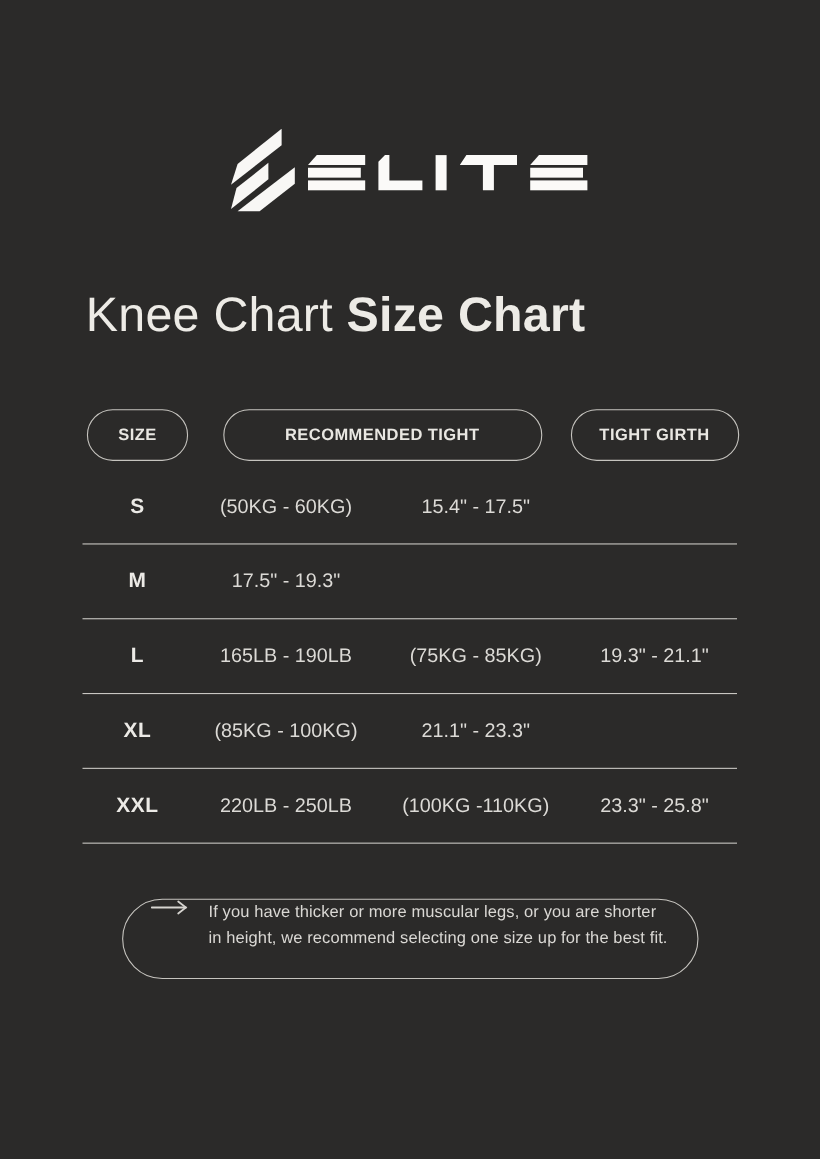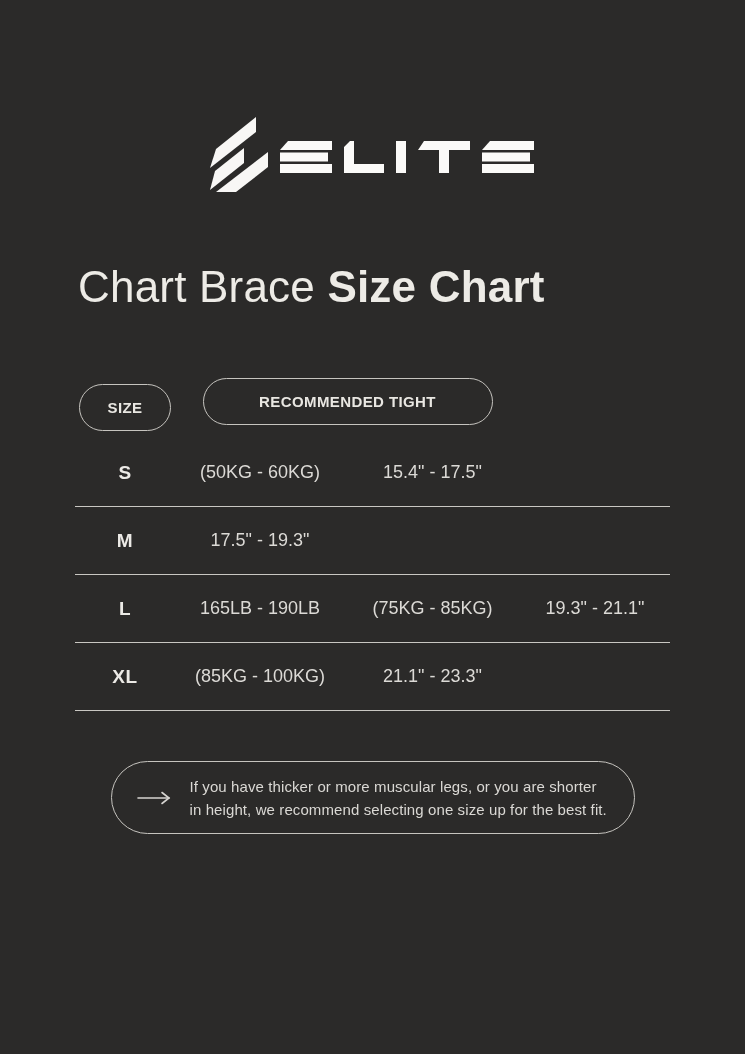--- a/index.html
+++ b/index.html
@@ -83,7 +83,7 @@
 </div>
 
 <h1 class="page-title">
-  <span class="t-regular">Chart Brace </span><span class="t-bold">Size Chart</span>
+  <span class="t-regular">Knee Chart </span><span class="t-bold">Size Chart</span>
 </h1>
 
 <div class="size-table">

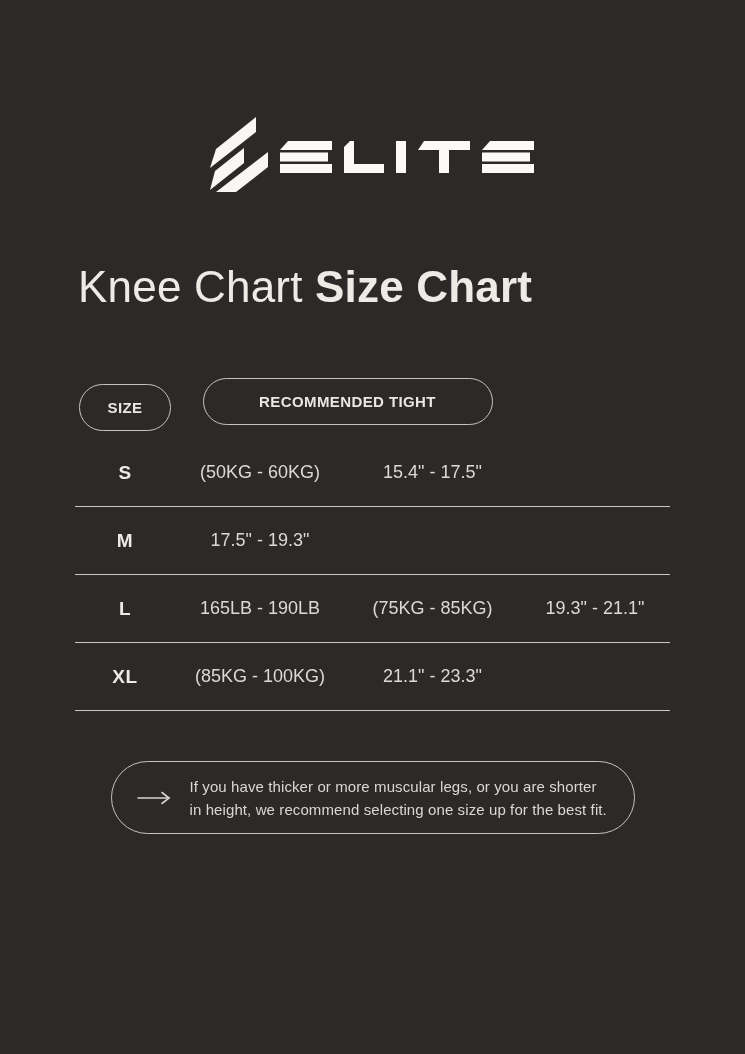--- a/index.html
+++ b/index.html
@@ -32,7 +32,7 @@
     color:#e9e7e2;font-size:15px;font-weight:700;letter-spacing:0.4px;
     white-space:nowrap;
   }
-  .pill-size{grid-column:1;width:92px;margin-top:12px;}
+  .pill-size{grid-column:1;width:92px;}
   .pill-weight{grid-column:2/4;width:290px;}
   .pill-girth{grid-column:4;width:153px;}
   .t-row{

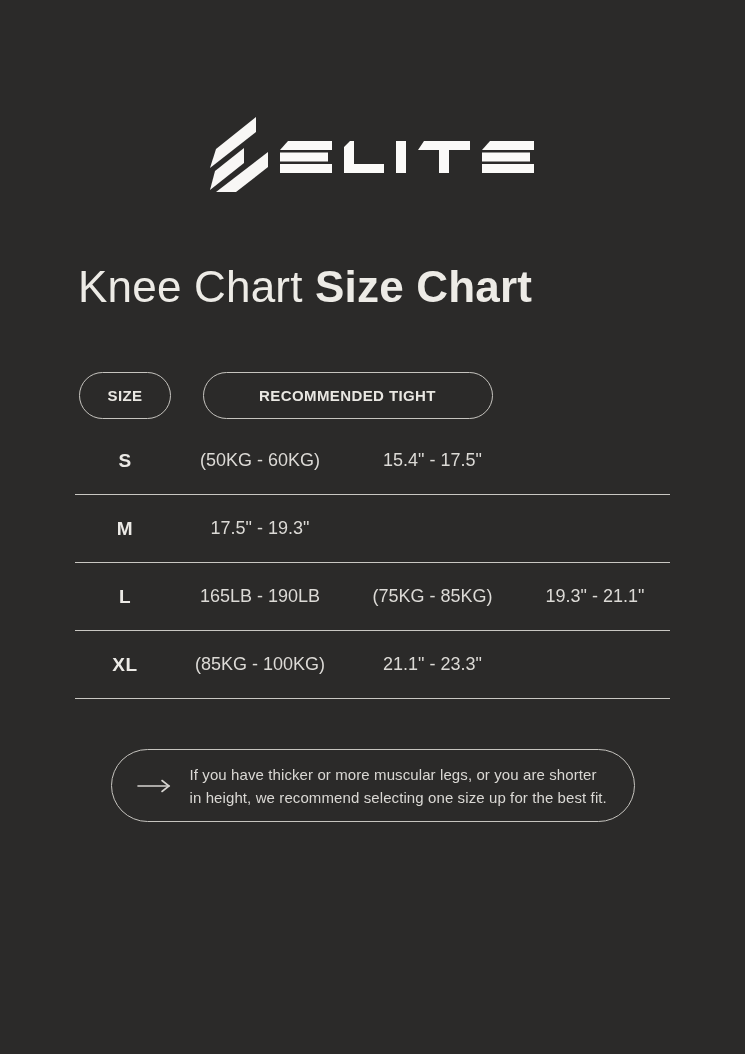--- a/index.html
+++ b/index.html
@@ -94,6 +94,9 @@
     <div class="pill pill-weight">
       <span>RECOMMENDED TIGHT</span>
     </div>
+    <div class="pill pill-girth">
+      <span>TIGHT GIRTH</span>
+    </div>
   </div>
 
   <div class="t-row">

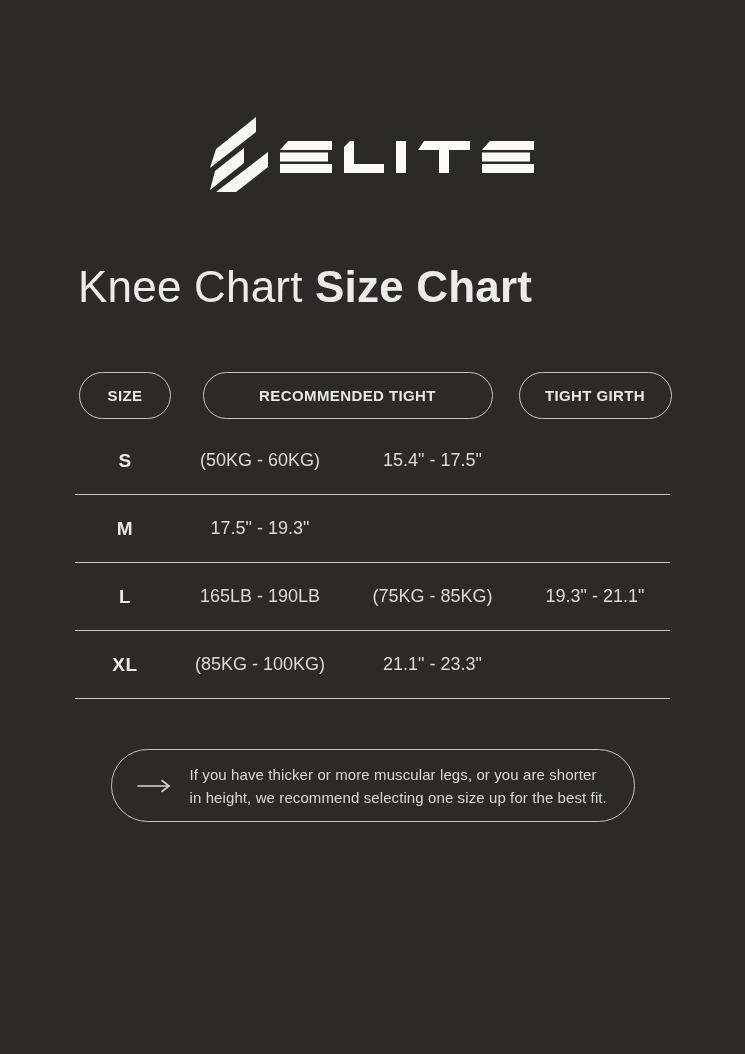--- a/index.html
+++ b/index.html
@@ -119,6 +119,12 @@
     <div class="cell">(85KG - 100KG)</div>
     <div class="cell">21.1" - 23.3"</div>
   </div>
+  <div class="t-row">
+    <div class="cell size">XXL</div>
+    <div class="cell">220LB - 250LB</div>
+    <div class="cell">(100KG -110KG)</div>
+    <div class="cell">23.3" - 25.8"</div>
+  </div>
 </div>
 
 <div class="note-capsule">

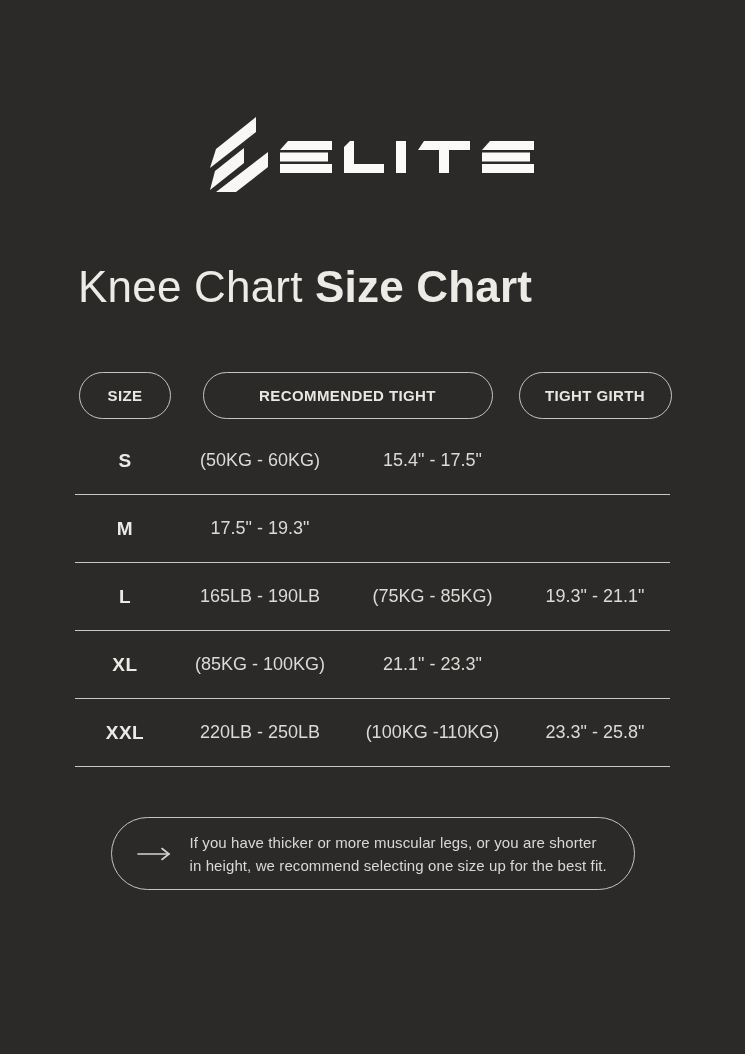--- a/index.html
+++ b/index.html
@@ -45,7 +45,7 @@
   .note-capsule{
     margin:50px auto 0;width:524px;height:73px;
     border:1.5px solid #c6c4bf;border-radius:37px;
-    display:flex;align-items:center;box-sizing:border-box;
+    display:flex;align-items:flex-start;box-sizing:border-box;
     padding-left:25px;
   }
   .note-arrow{flex:0 0 auto;margin-right:17px;display:flex;}

